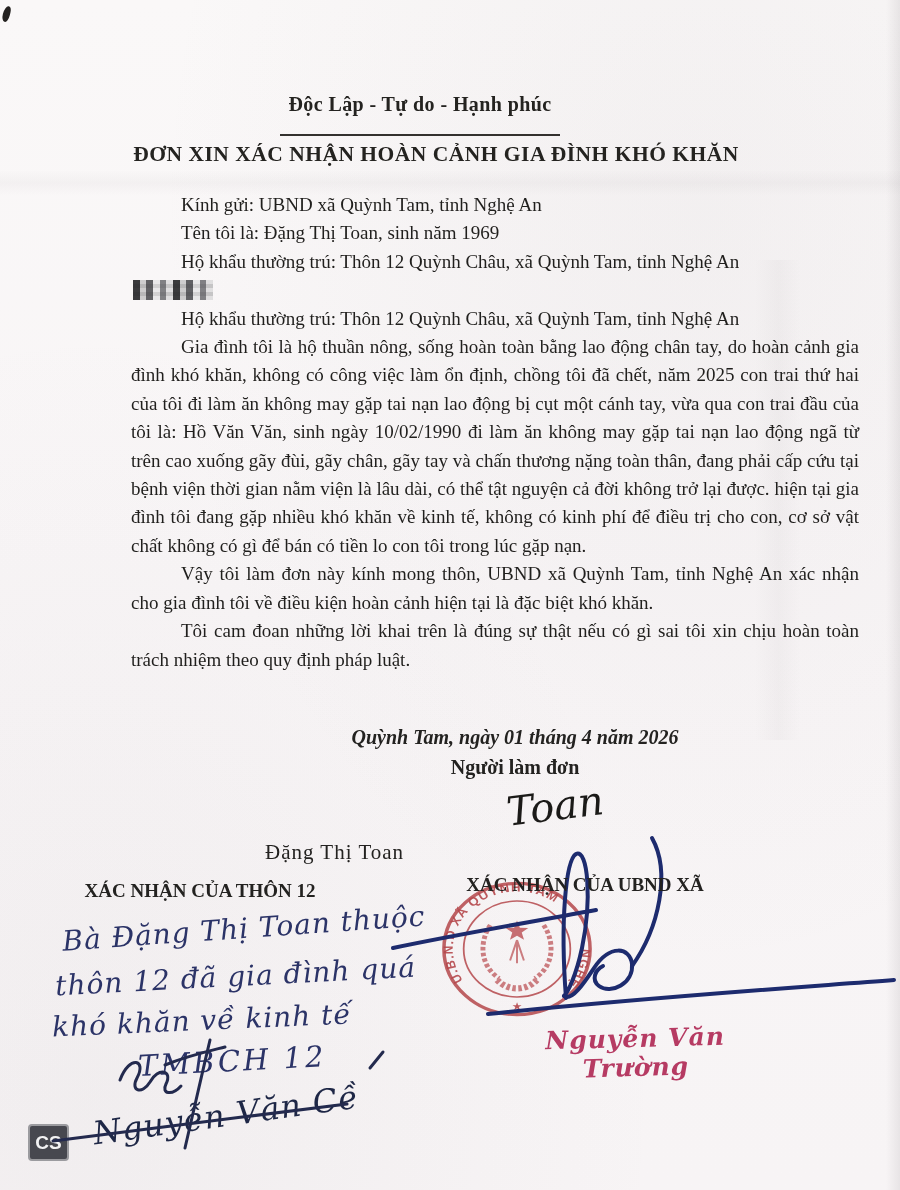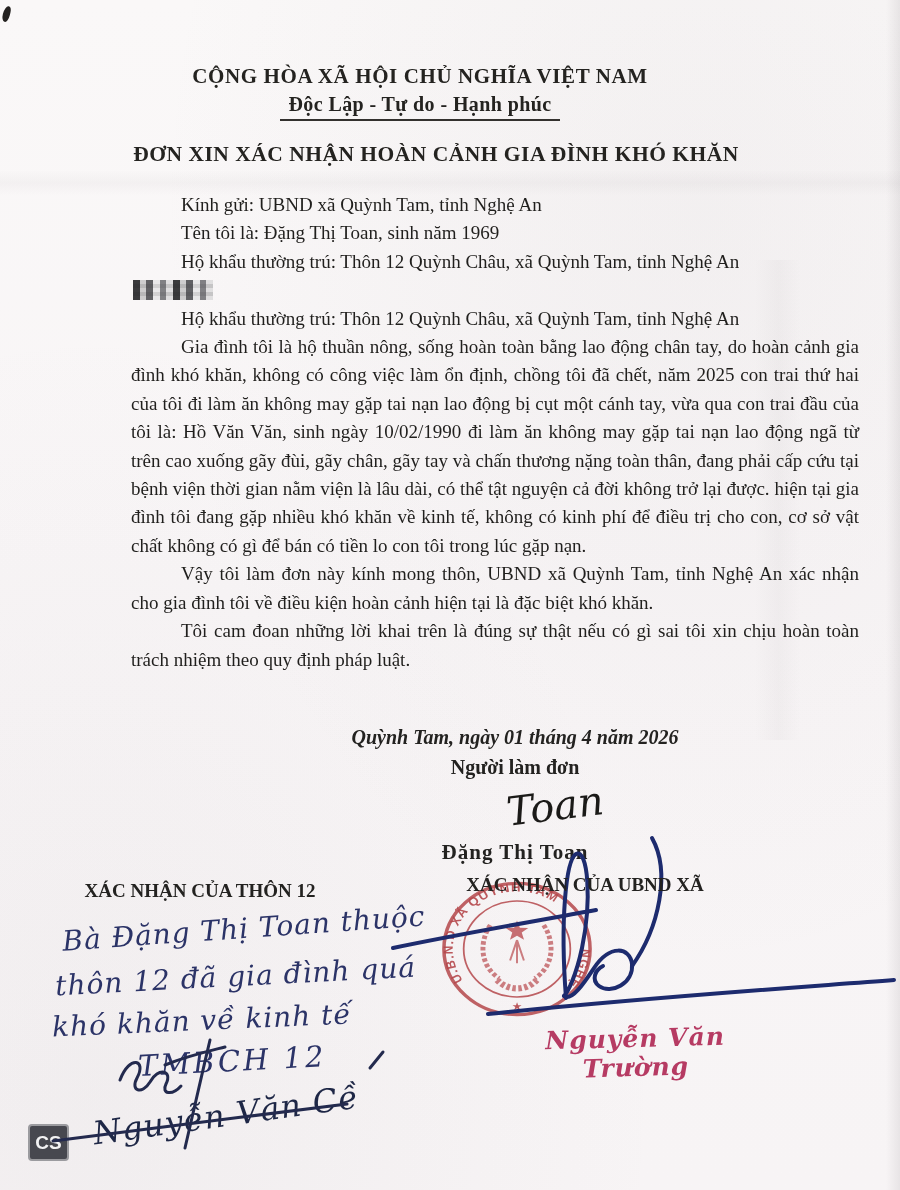--- a/index.html
+++ b/index.html
@@ -96,7 +96,6 @@
   <div class="crease fold"></div>
   <div class="corner-mark"></div>
 
-  <div class="motto1">CỘNG HÒA XÃ HỘI CHỦ NGHĨA VIỆT NAM</div>
   <div class="motto2wrap">
     <span class="motto2">Độc Lập - Tự do - Hạnh phúc</span>
   </div>

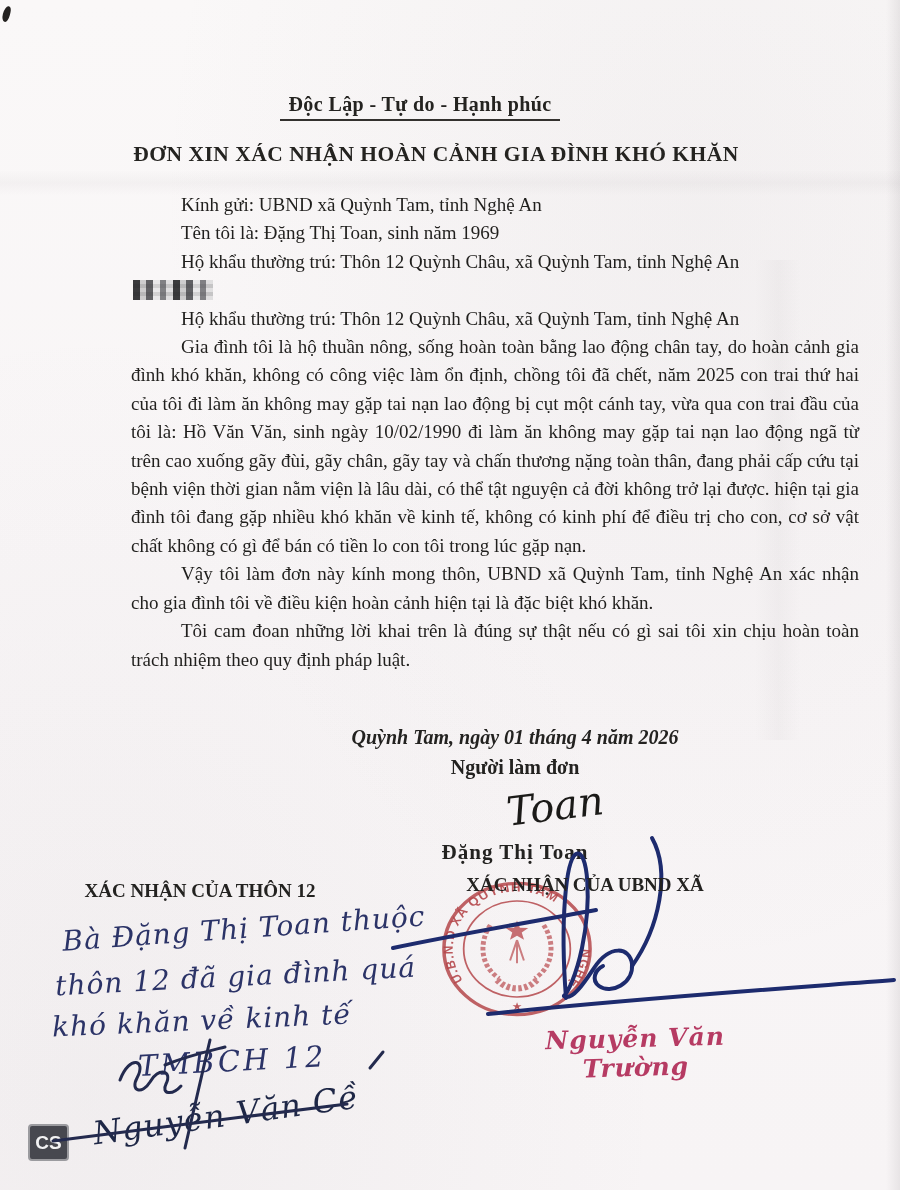--- a/index.html
+++ b/index.html
@@ -31,7 +31,7 @@
     font-weight:bold;font-size:21px;letter-spacing:0.6px;color:#242320;}
   .motto2wrap{position:absolute;top:93px;left:0;width:840px;text-align:center;}
   .motto2{display:inline-block;font-weight:bold;font-size:20px;color:#242320;
-    border-bottom:2.4px solid #33312e;padding:0 8px 3px 8px;letter-spacing:0.4px;}
+    border-bottom:2.4px solid #33312e;padding:0 8px 18px 8px;letter-spacing:0.4px;}
   .doc-title{position:absolute;top:142px;left:0;width:872px;text-align:center;
     font-weight:bold;font-size:21.5px;letter-spacing:0.5px;color:#242320;}
   

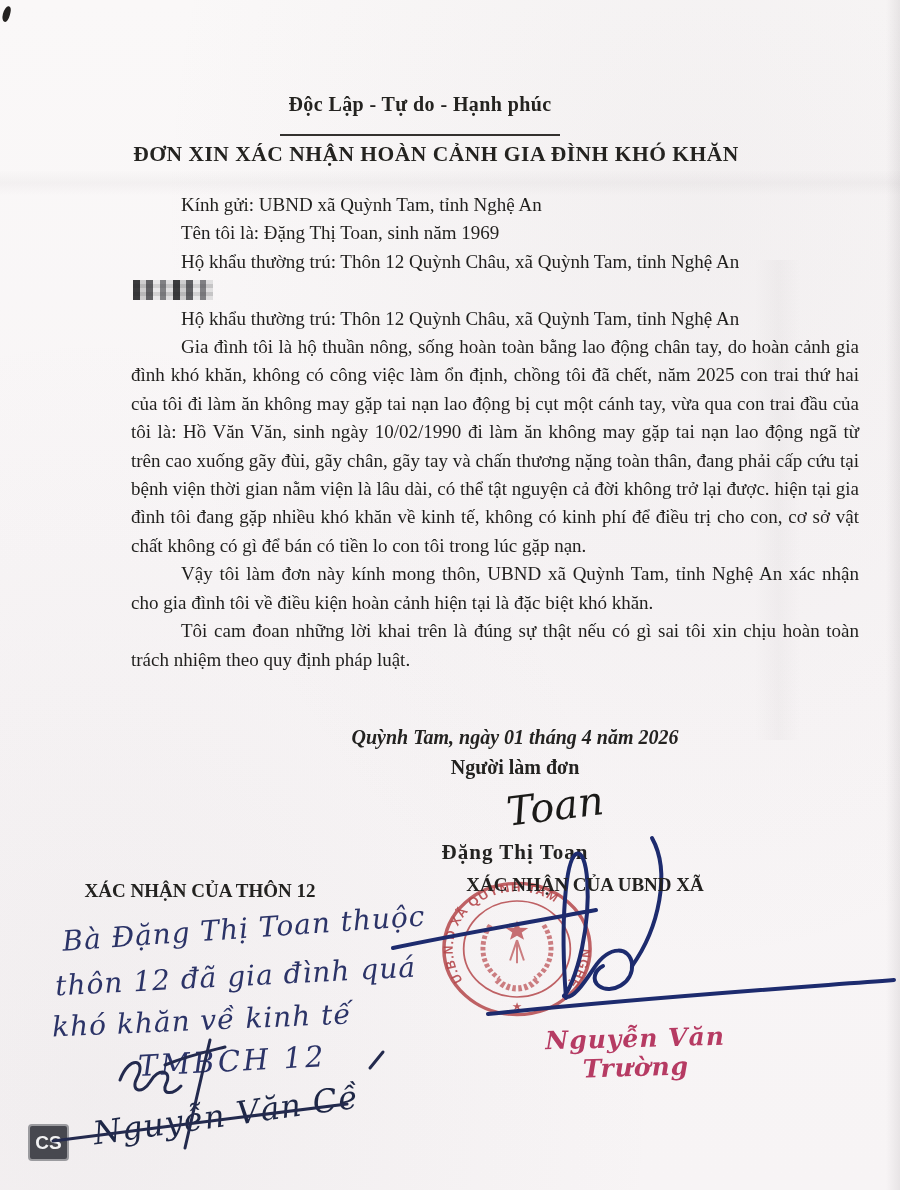--- a/index.html
+++ b/index.html
@@ -57,8 +57,8 @@
   .hand-sig{position:absolute;top:783px;left:455px;width:200px;text-align:center;
     font-style:italic;font-size:40px;color:#1b1a18;transform:rotate(-7deg);
     font-family:"DejaVu Serif",serif;}
-  .signer-name{position:absolute;top:840px;left:265px;width:500px;text-align:center;
-    font-weight:bold;font-size:21px;letter-spacing:1px;color:#232220;}
+  .signer-name{position:absolute;top:840px;left:265px;width:500px;
+    font-weight:normal;font-size:21px;letter-spacing:1px;color:#232220;}
   
   .confirm-title-left{position:absolute;top:880px;left:55px;width:290px;text-align:center;
     font-weight:bold;font-size:19px;color:#232220;}

